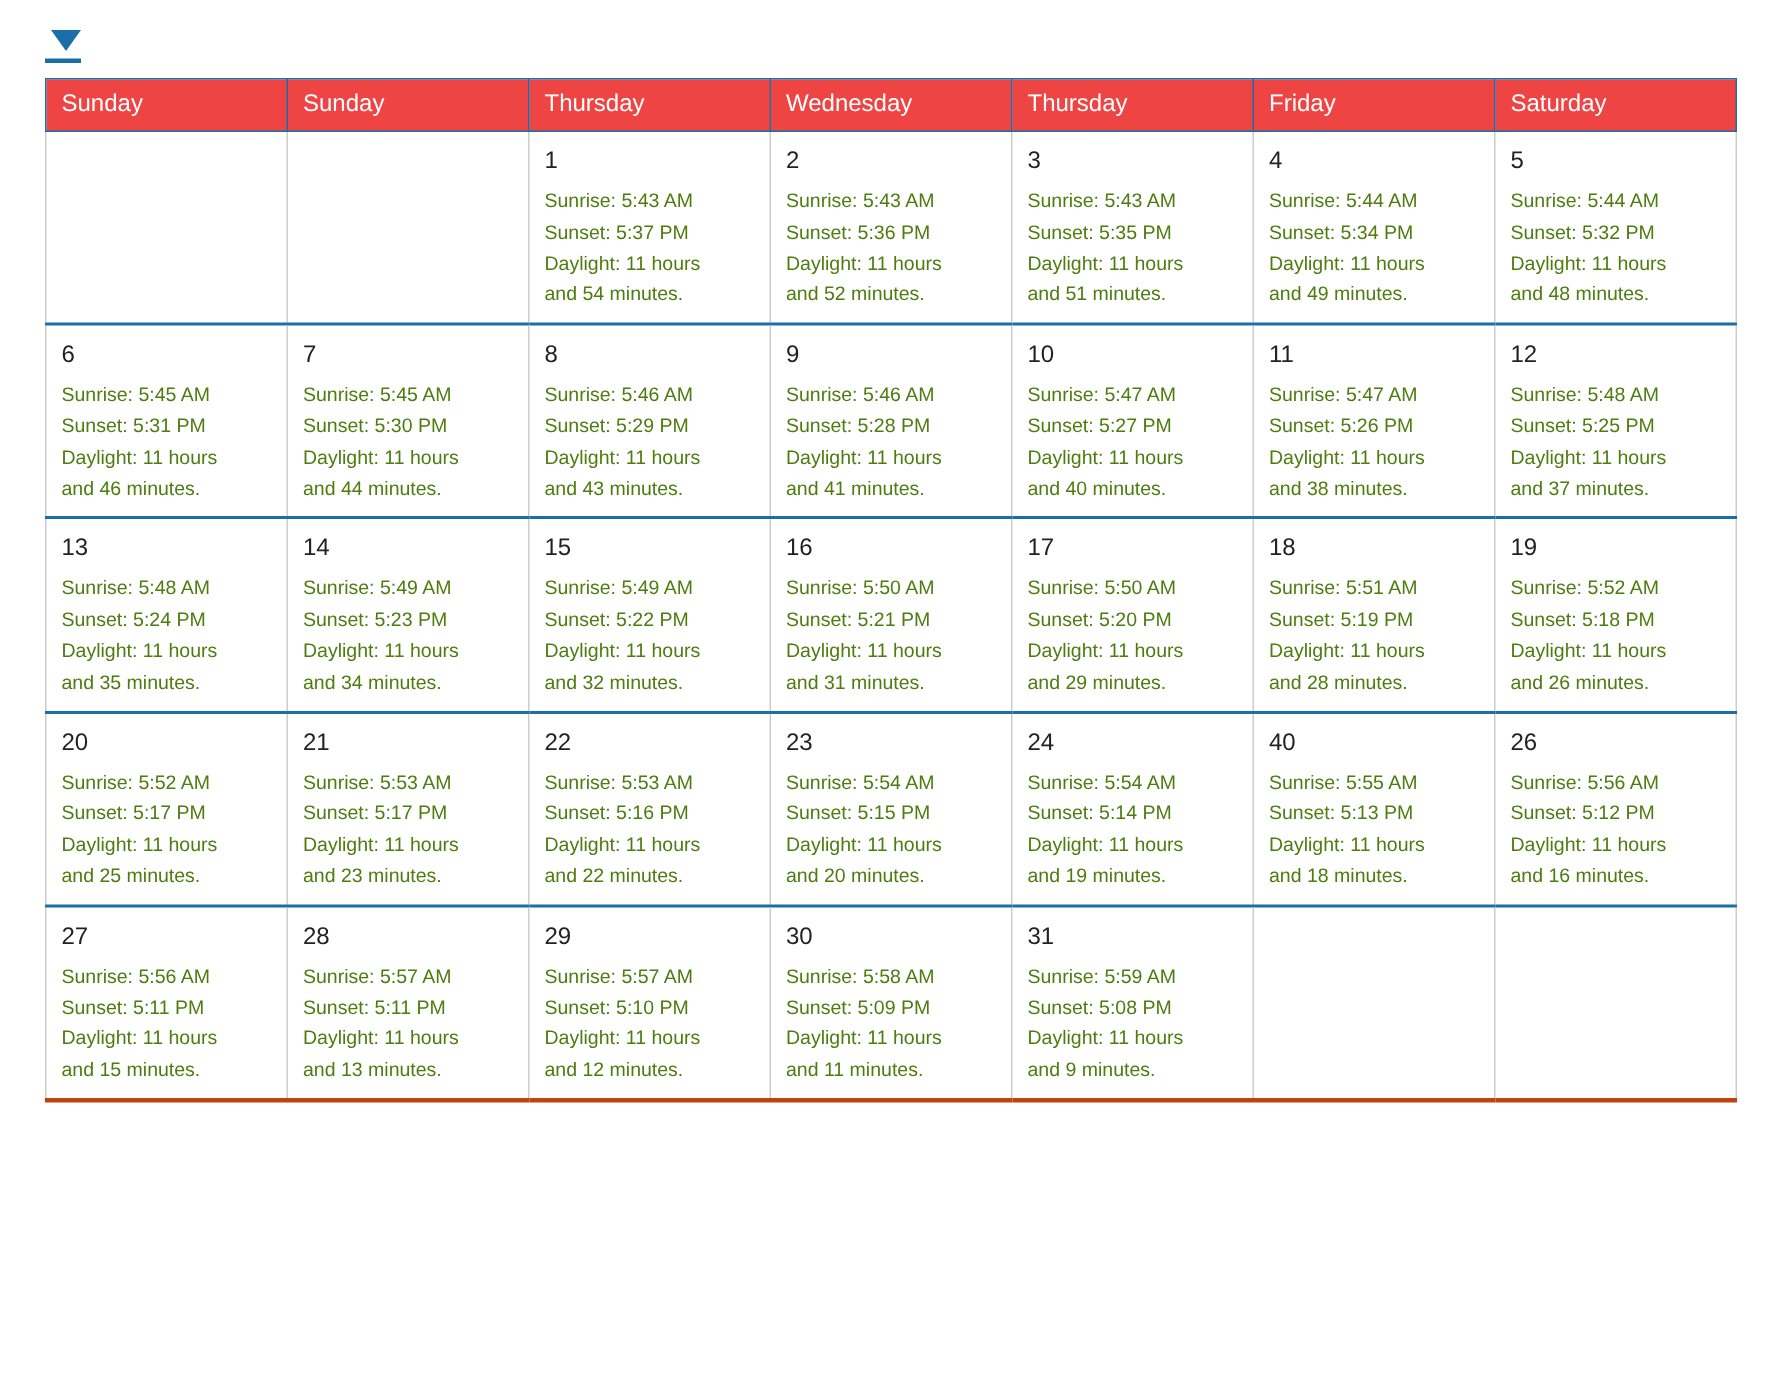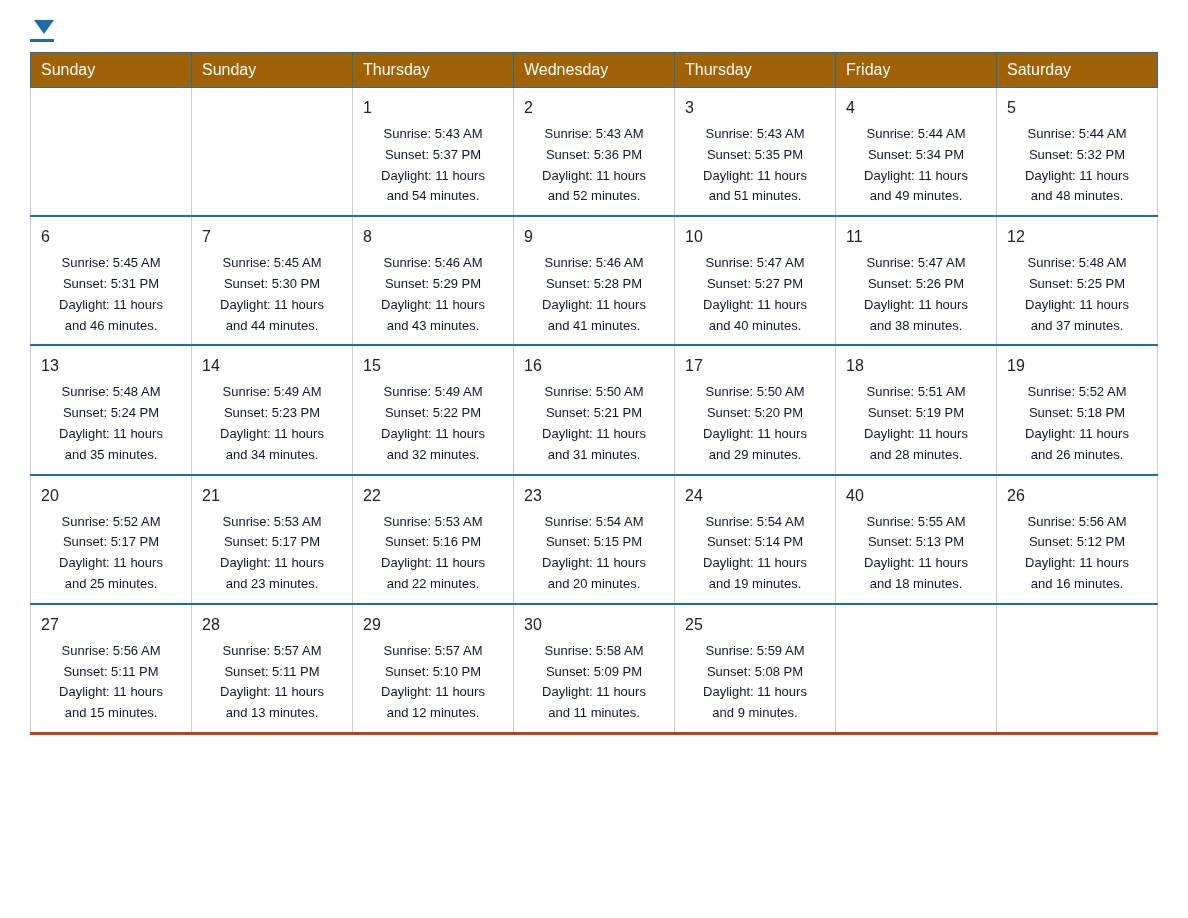--- a/index.html
+++ b/index.html
@@ -70,7 +70,7 @@
       margin-top: 10px;
     }
     .calendar th {
-      background: #a16207;
+      background: #ef4444;
       color: #fff;
       text-align: left;
       padding: 8px 10px;

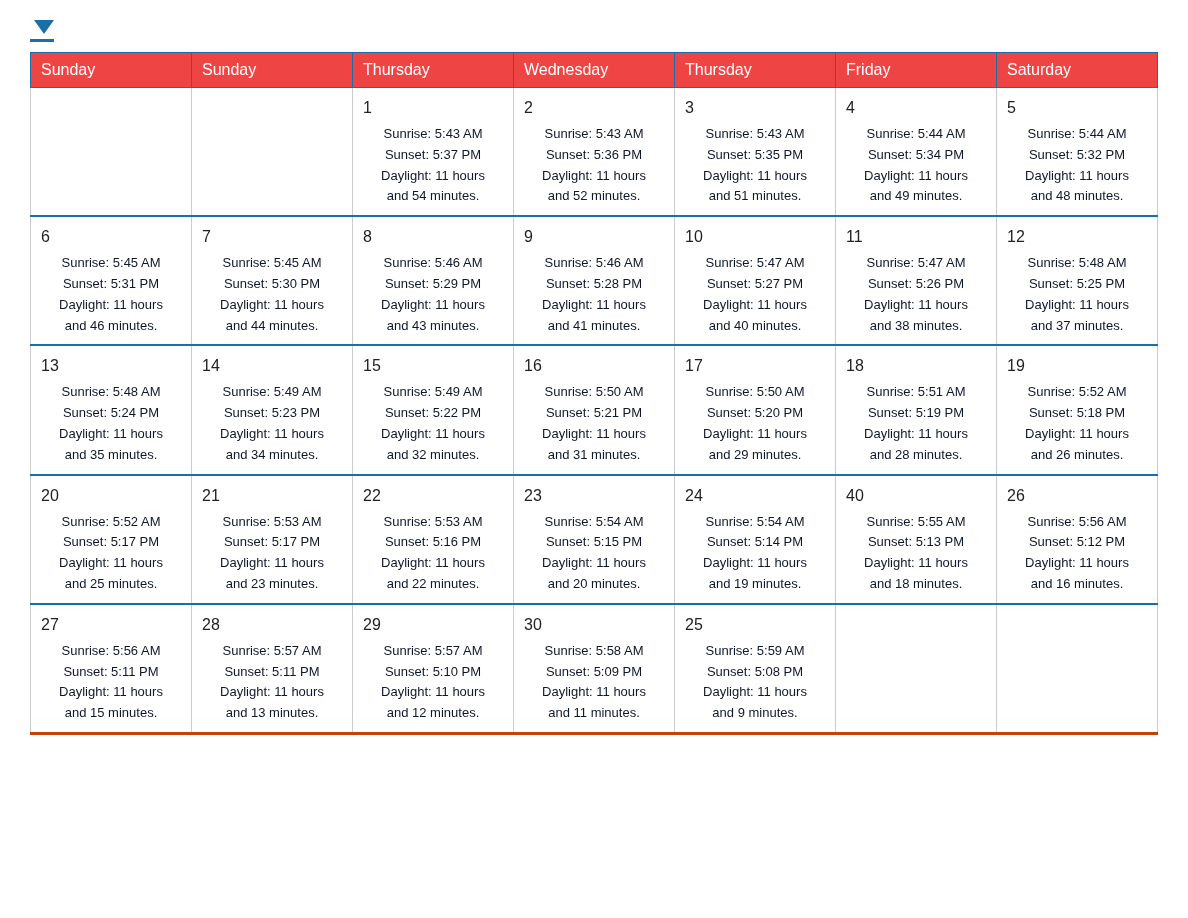--- a/index.html
+++ b/index.html
@@ -101,9 +101,8 @@
     }
     .day-info {
       font-size: 13px;
-      color: #0f172a;
+      color: #4d7c0f;
       line-height: 1.6;
-      text-align: center;
     }
     .empty-cell {
       background: #fff;

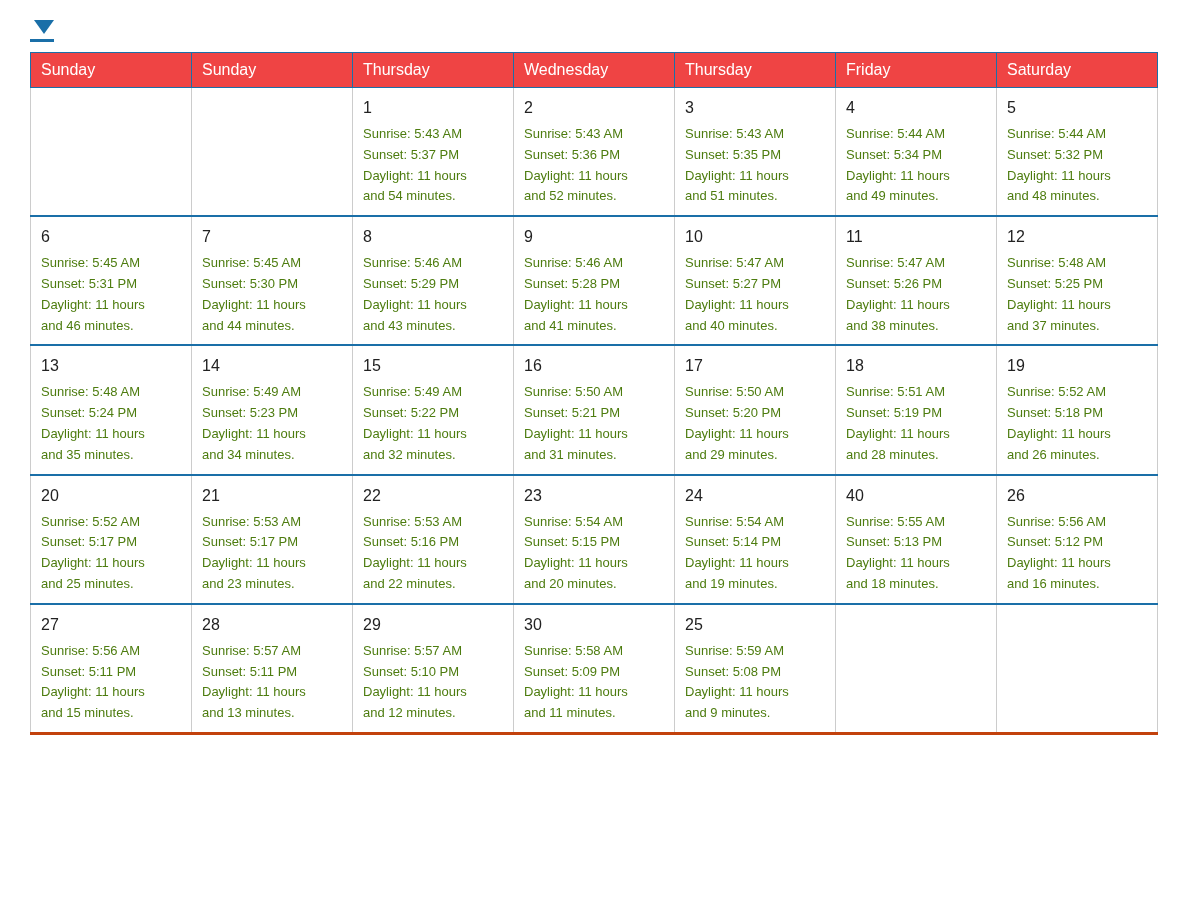--- a/index.html
+++ b/index.html
@@ -276,7 +276,7 @@
           <div class="day-info">Sunrise: 5:58 AM<br>Sunset: 5:09 PM<br>Daylight: 11 hours<br>and 11 minutes.</div>
         </td>
         <td>
-          <span class="day-number">25</span>
+          <span class="day-number">31</span>
           <div class="day-info">Sunrise: 5:59 AM<br>Sunset: 5:08 PM<br>Daylight: 11 hours<br>and 9 minutes.</div>
         </td>
         <td class="empty-cell"></td>

